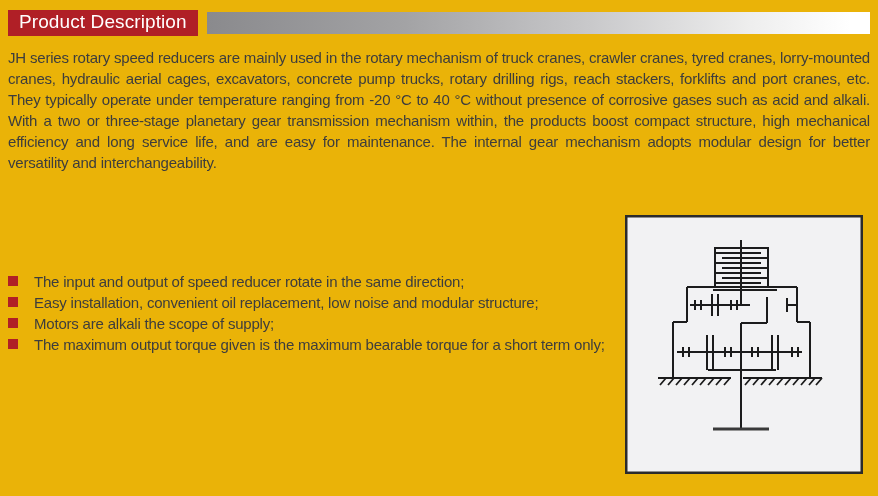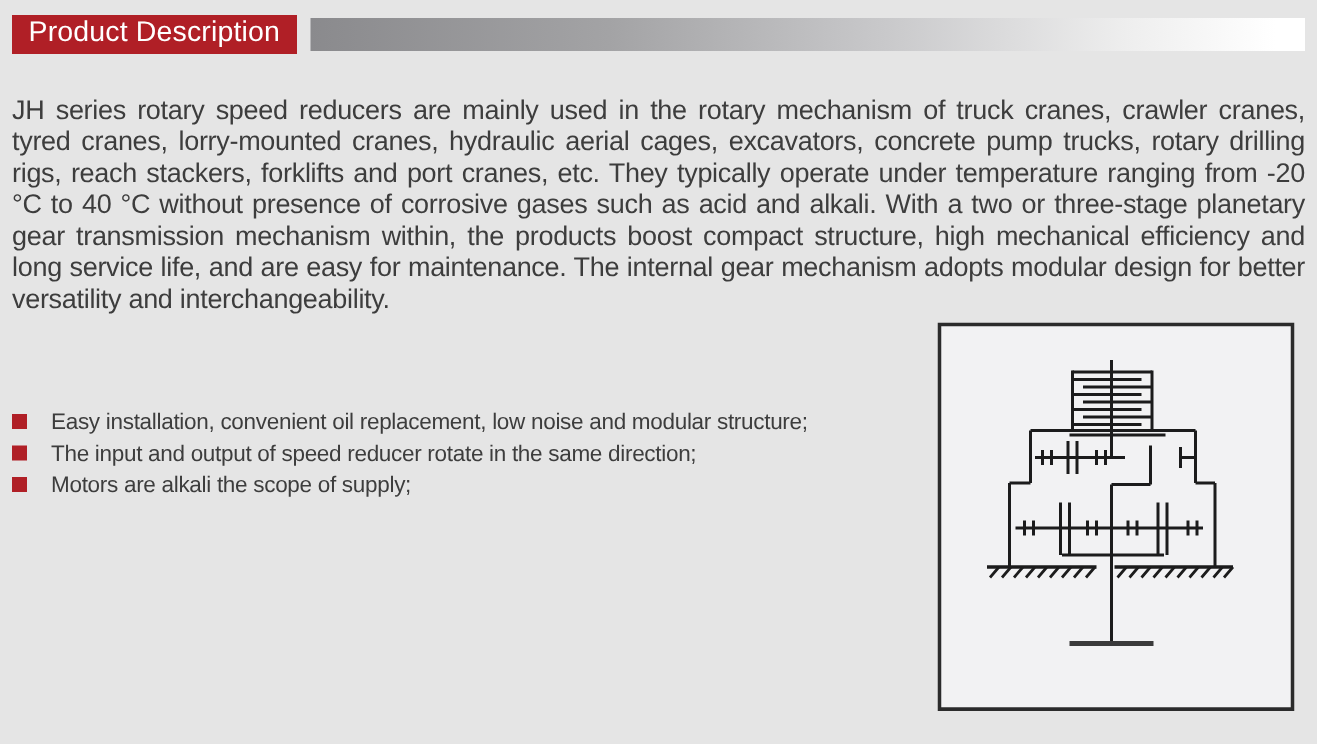--- a/index.html
+++ b/index.html
@@ -7,7 +7,7 @@
   .page {
     position:relative;
     width:878px; height:496px;
-    background:#e5e5e5;
+    background:#eab308;
     font-family:"Liberation Sans", sans-serif;
     color:#3d3d3d;
     overflow:hidden;

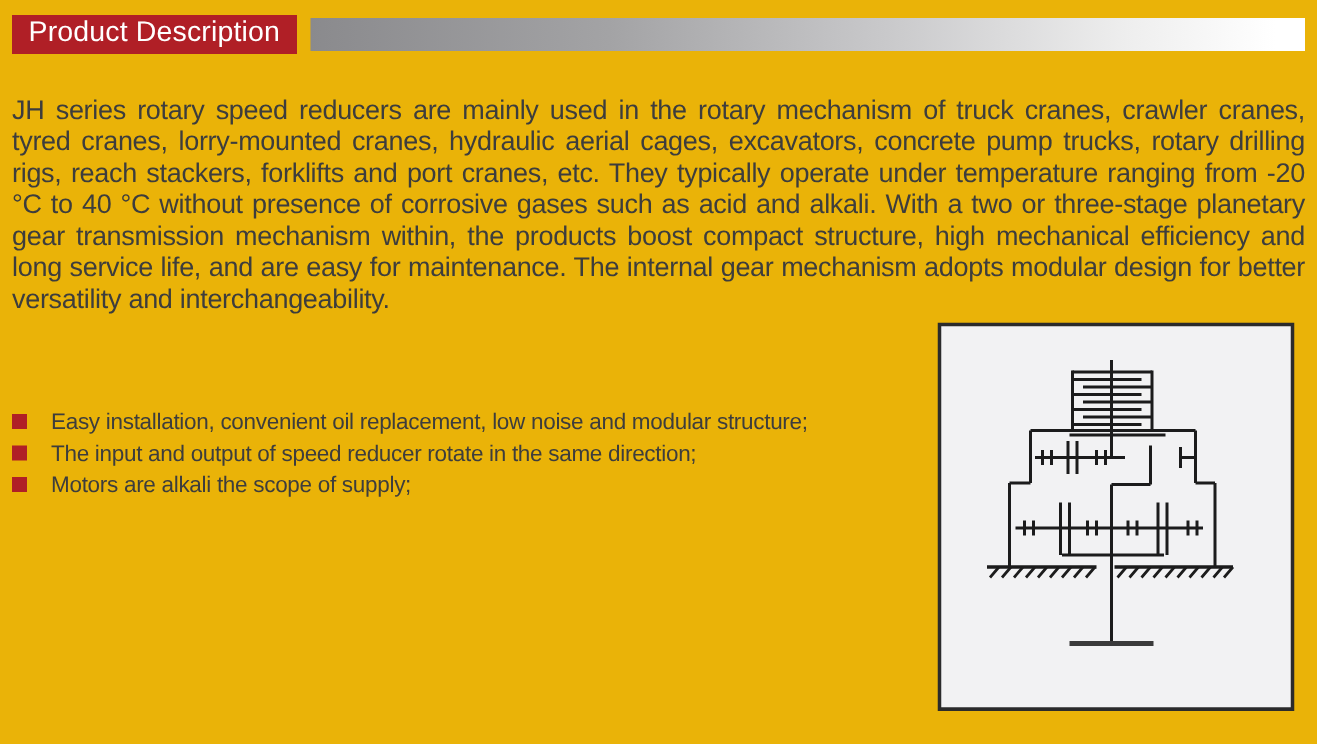--- a/index.html
+++ b/index.html
@@ -35,8 +35,8 @@
   .hdr2 { position:absolute; left:0; right:0; top:214px; margin:0; padding:0 8px; }
 
   .body-text {
-    margin:27px 8px 0 8px;
-    font-size:18px;
+    margin:11px 8px 0 8px;
+    font-size:15px;
     line-height:21px;
     letter-spacing:-0.2px;
     text-align:justify;

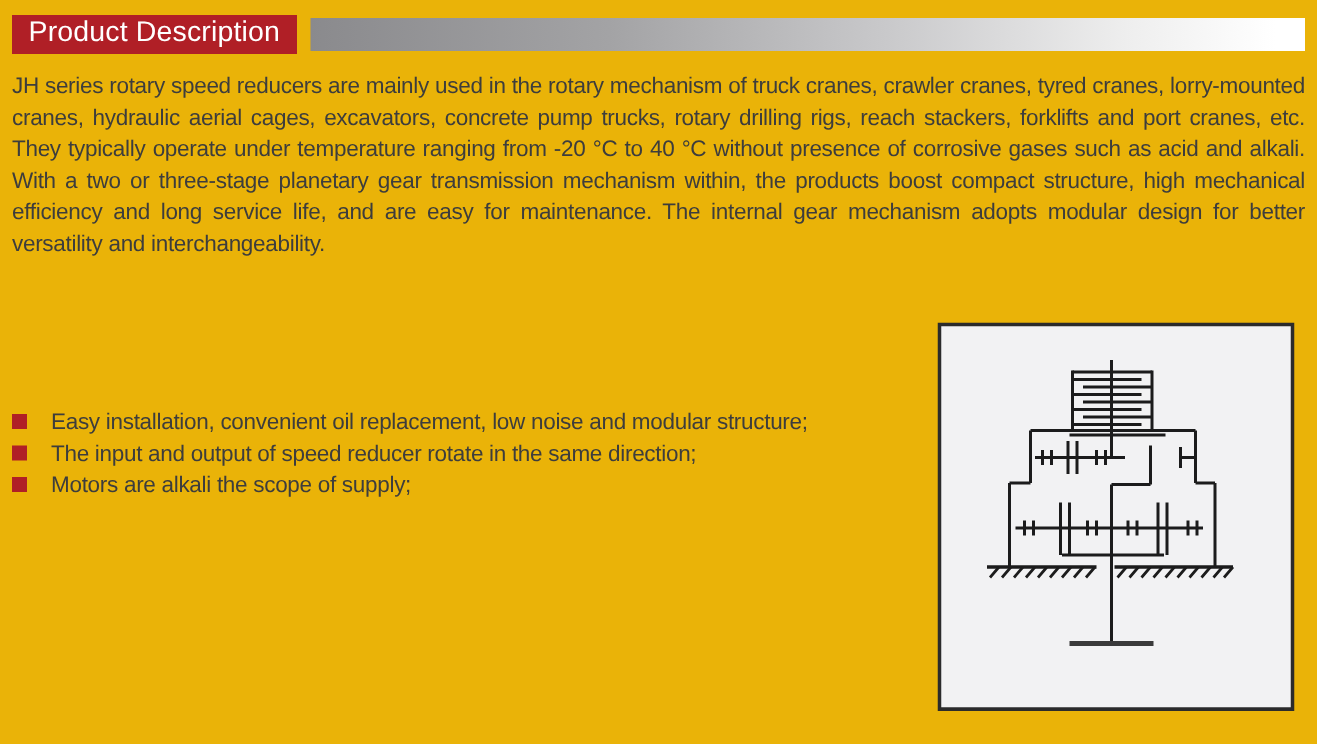--- a/index.html
+++ b/index.html
@@ -86,8 +86,8 @@
 
 
   <ul class="feature-list">
+    <li><span class="bullet"></span><span>The input and output of speed reducer rotate in the same direction;</span></li>
     <li><span class="bullet"></span><span>Easy installation, convenient oil replacement, low noise and modular structure;</span></li>
-    <li><span class="bullet"></span><span>The input and output of speed reducer rotate in the same direction;</span></li>
     <li><span class="bullet"></span></li>
     <li><span class="bullet"></span><span>Motors are alkali the scope of supply;</span></li>
   </ul>

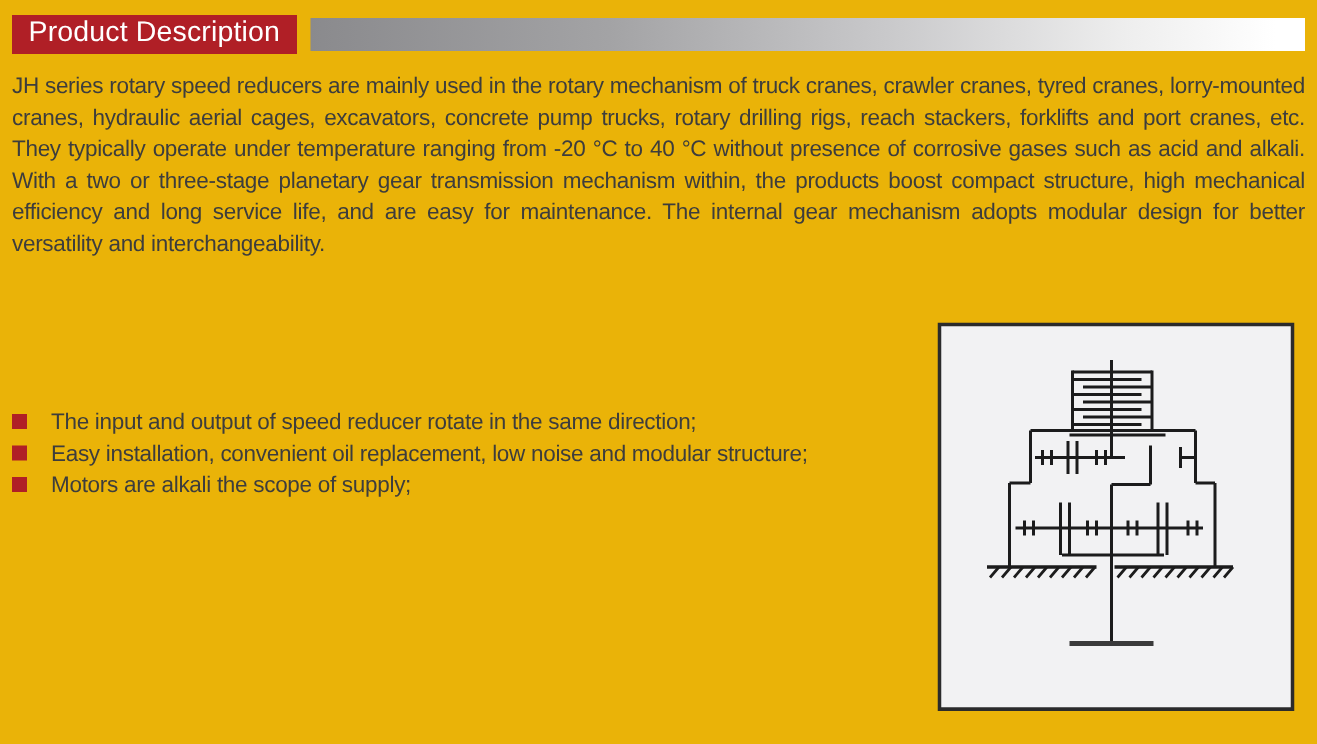--- a/index.html
+++ b/index.html
@@ -90,6 +90,7 @@
     <li><span class="bullet"></span><span>Easy installation, convenient oil replacement, low noise and modular structure;</span></li>
     <li><span class="bullet"></span></li>
     <li><span class="bullet"></span><span>Motors are alkali the scope of supply;</span></li>
+    <li><span class="bullet"></span><span>The maximum output torque given is the maximum bearable torque for a short term only;</span></li>
   </ul>
 
   <div class="diagram-box">

